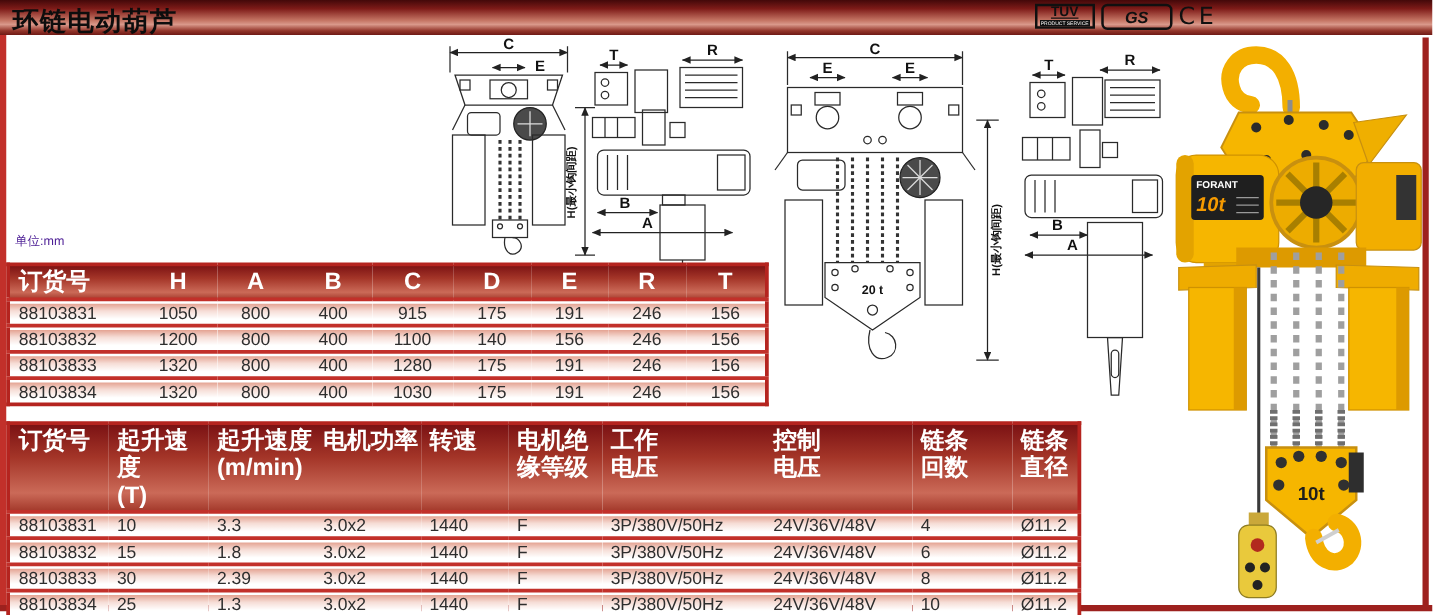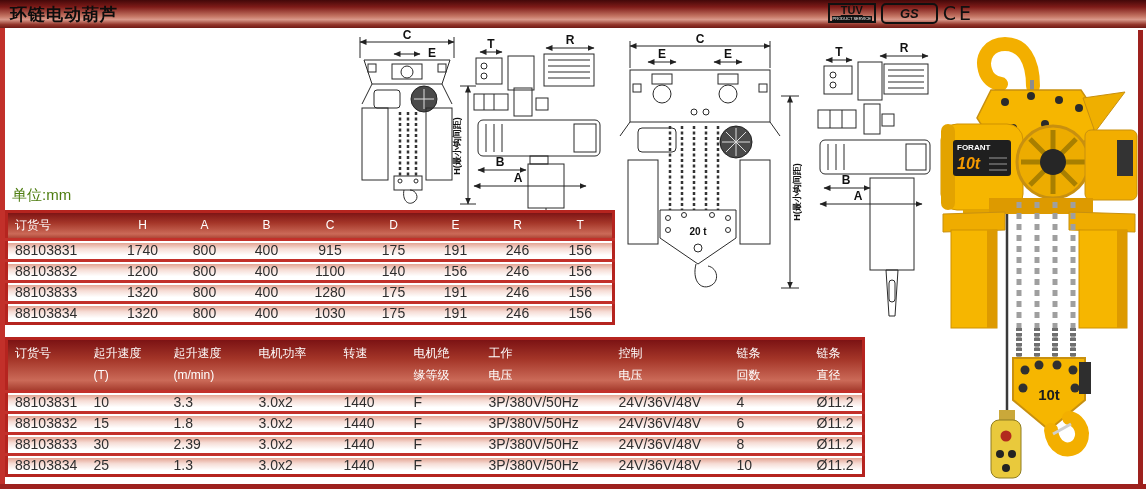--- a/index.html
+++ b/index.html
@@ -9,7 +9,7 @@
   
   .topbar{position:absolute;left:0;top:0;width:1146px;height:28px;
     background:linear-gradient(180deg,#430809 0%,#7e1b18 25%,#c47463 58%,#d9988a 70%,#93352a 88%,#6f1a16 100%);}
-  .title{position:absolute;left:10px;top:3px;font-size:17px;font-weight:bold;color:#0d0d0d;letter-spacing:1px;}
+  .title{position:absolute;left:10px;top:3px;font-size:21px;font-weight:bold;color:#0d0d0d;letter-spacing:1px;}
   .logos{position:absolute;right:172px;top:2px;display:flex;align-items:center;gap:5px;}
   .logo-tuv{border:2px solid #101010;padding:0 2px;text-align:center;background:transparent;}
   .logo-tuv .t1{font-size:11px;font-weight:bold;color:#101010;line-height:11px;display:block;text-decoration:underline;}

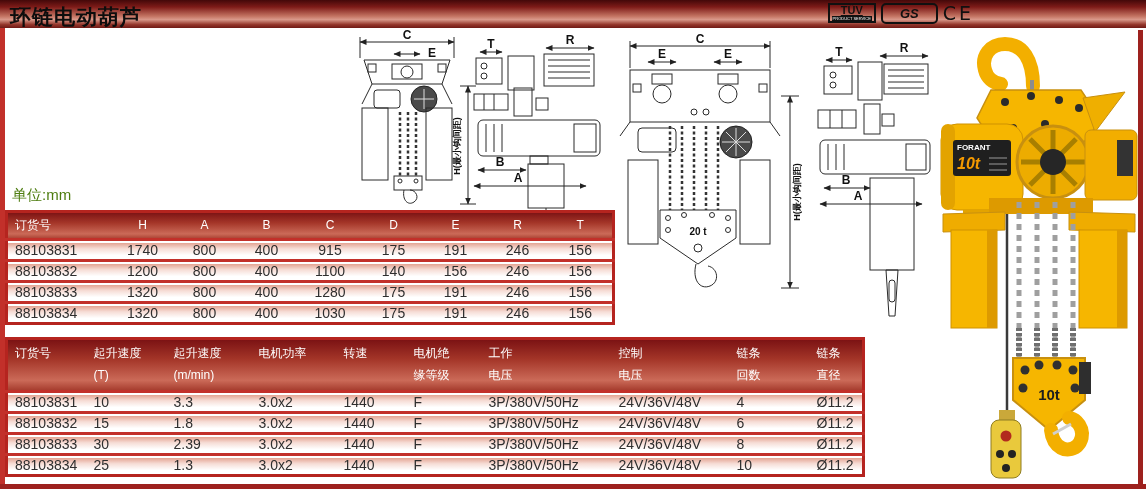--- a/index.html
+++ b/index.html
@@ -23,7 +23,7 @@
   .strip-right{left:1138px;top:30px;width:5px;height:455px;background:#9d211e;}
   .strip-bottom{left:0;top:484px;width:1146px;height:5px;background:#9d211e;}
 
-  .unit-label{position:absolute;left:12px;top:186px;font-size:15px;color:#4d7c0f;font-weight:500;}
+  .unit-label{position:absolute;left:12px;top:186px;font-size:10px;color:#4c1d95;font-weight:500;}
 
   
   table{position:absolute;border-collapse:collapse;table-layout:fixed;border:3px solid #b5241f;}

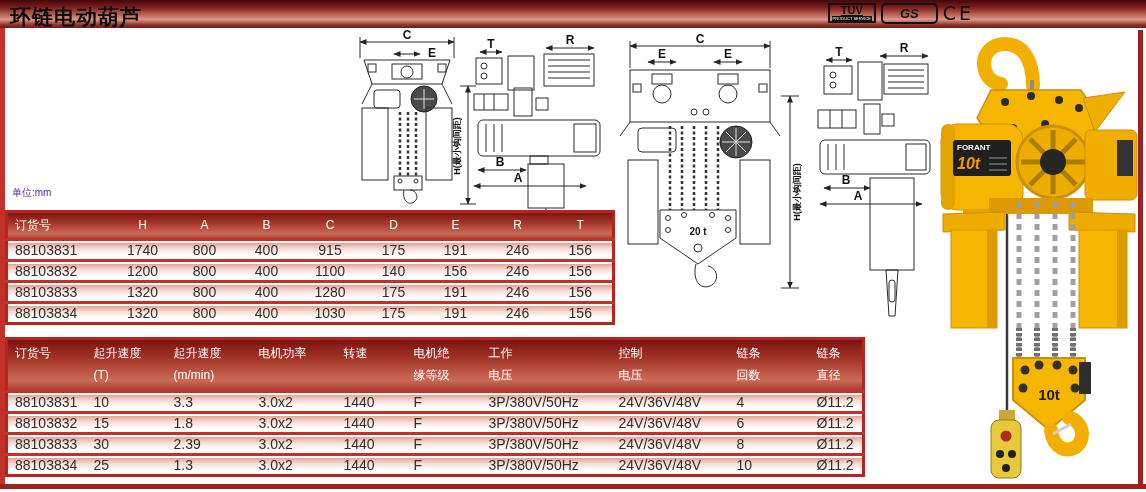--- a/index.html
+++ b/index.html
@@ -28,7 +28,7 @@
   
   table{position:absolute;border-collapse:collapse;table-layout:fixed;border:3px solid #b5241f;}
   thead tr{background:linear-gradient(180deg,#7a1113 0%,#a43528 38%,#cb6a58 78%,#a03527 100%);}
-  th{color:#fff;font-size:12px;font-weight:normal;padding:0 0 0 7px;text-align:left;vertical-align:top;
+  th{color:#fff;font-size:19px;font-weight:bold;padding:0 0 0 7px;text-align:left;vertical-align:top;
      white-space:pre-line;line-height:22px;}
   tbody tr{border-top:3px solid #c2302a;height:21px;
      background:linear-gradient(180deg,#e4a392 0%,#f6ddd6 32%,#ffffff 68%);}

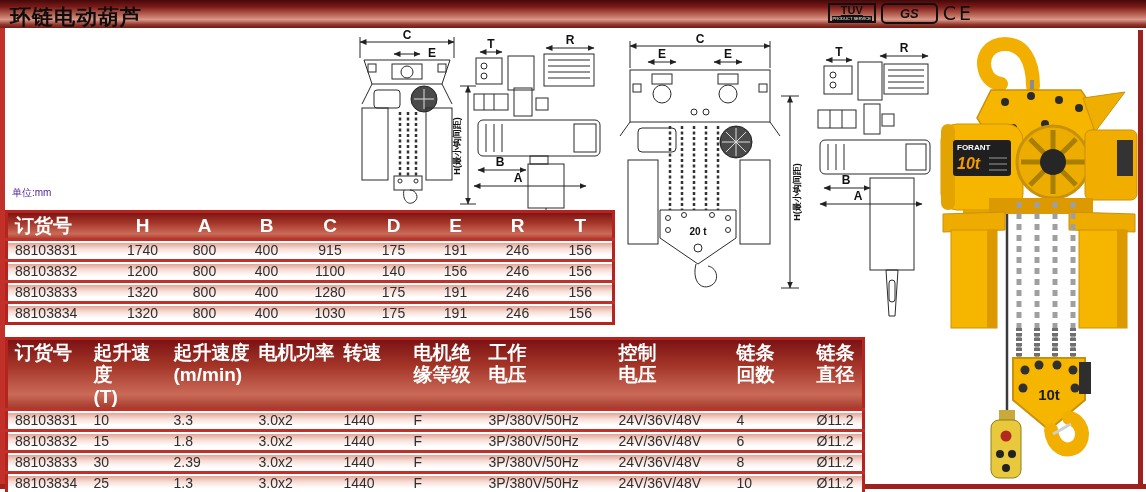--- a/index.html
+++ b/index.html
@@ -356,7 +356,7 @@
     <tbody>
         <tr>
           <td>88103831</td>
-          <td>1740</td>
+          <td>1050</td>
           <td>800</td>
           <td>400</td>
           <td>915</td>

